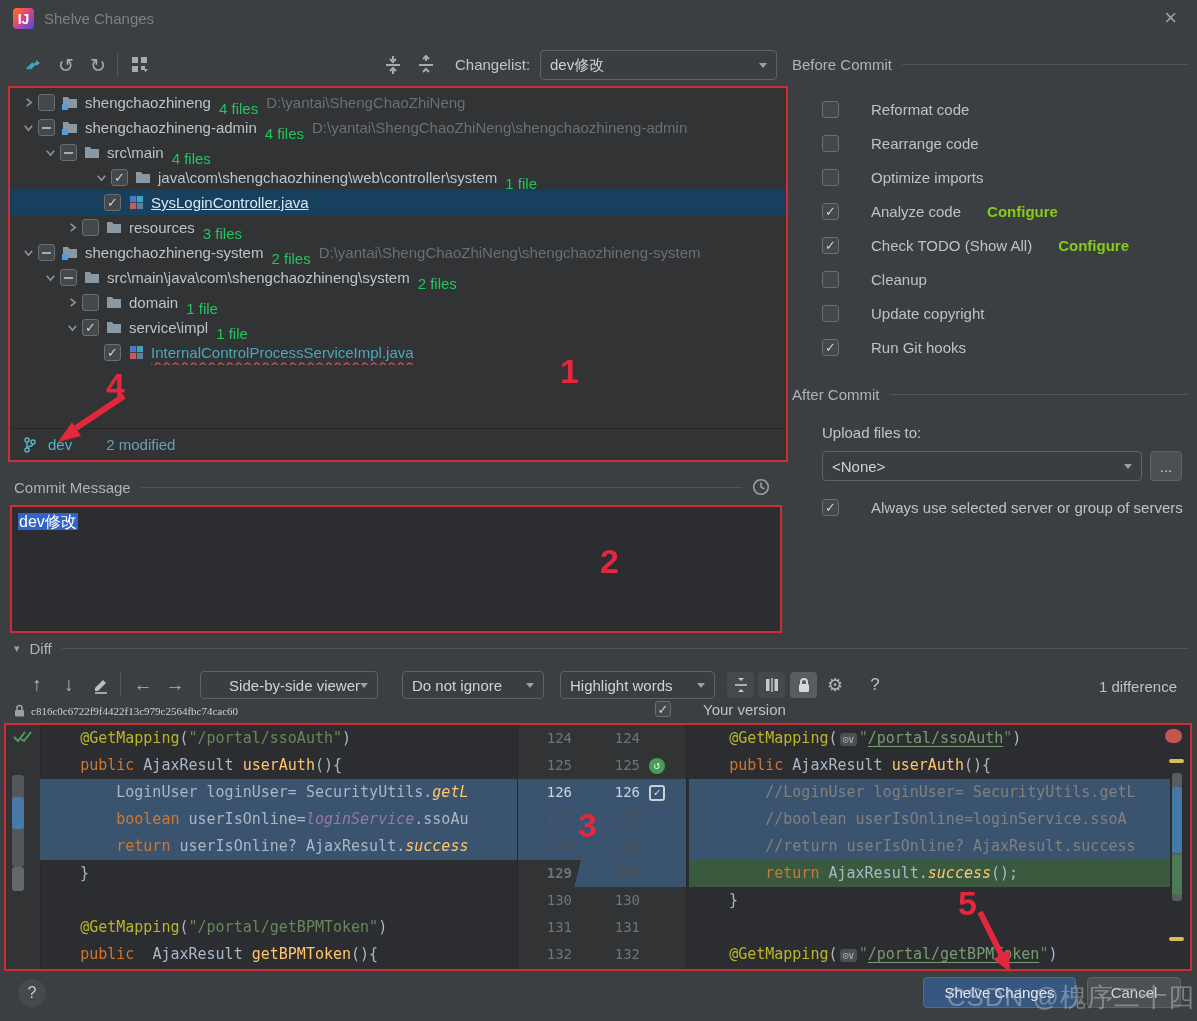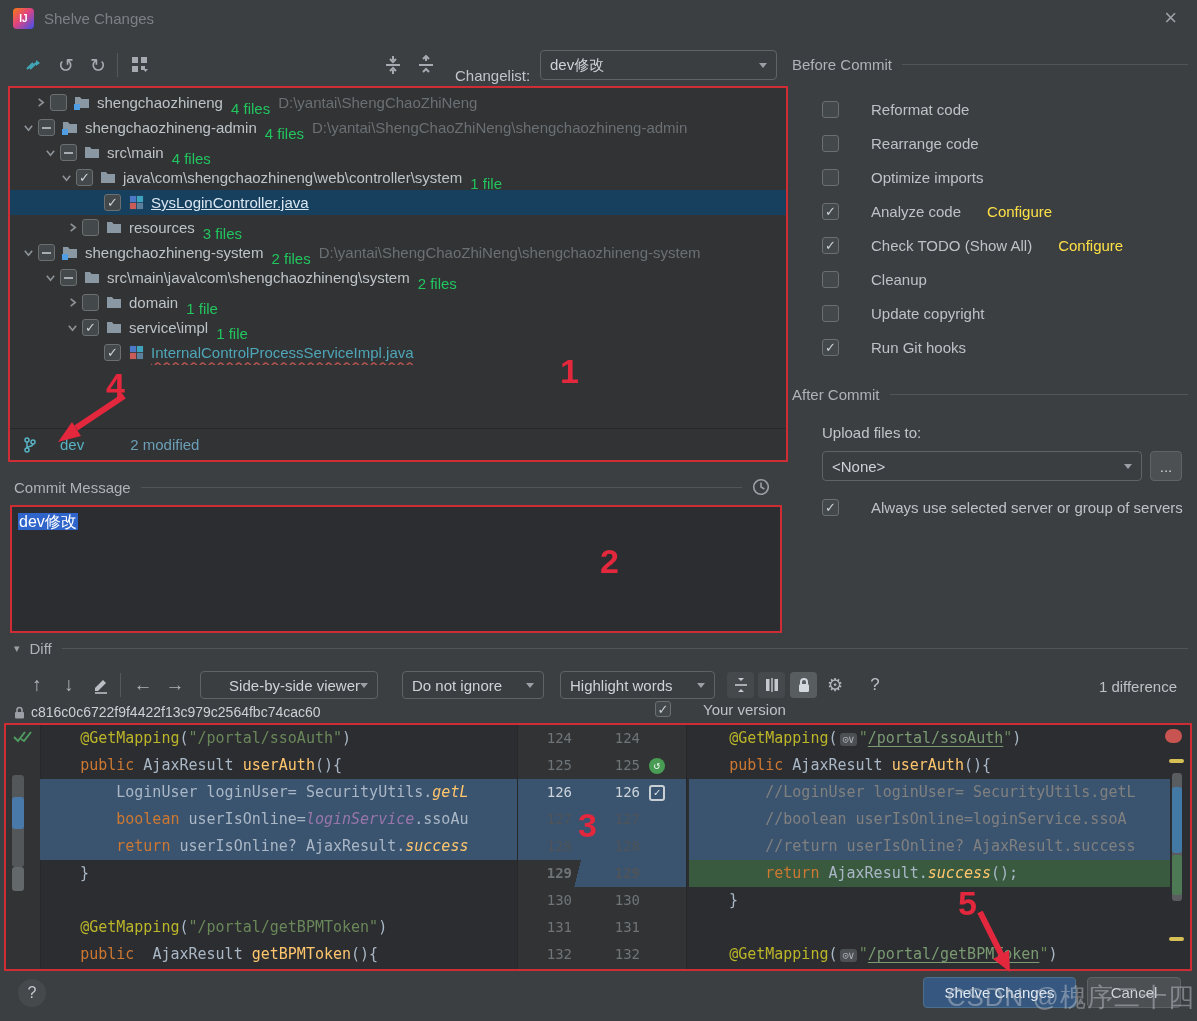--- a/index.html
+++ b/index.html
@@ -9,7 +9,7 @@
   
   .app-icon{left:13px;top:8px;width:21px;height:21px;border-radius:4px;
     background:linear-gradient(135deg,#f97a12,#e1447e 45%,#3b51f0);display:flex;align-items:center;justify-content:center;
-    color:#fff;font-size:10px;font-weight:bold;}
+    color:#fff;font-size:14px;font-weight:bold;}
   .title-text{left:44px;top:10px;color:#7d8186;font-size:15px;}
   .close-x{right:20px;top:5px;color:#9da1a6;font-size:22px;cursor:pointer;}
   

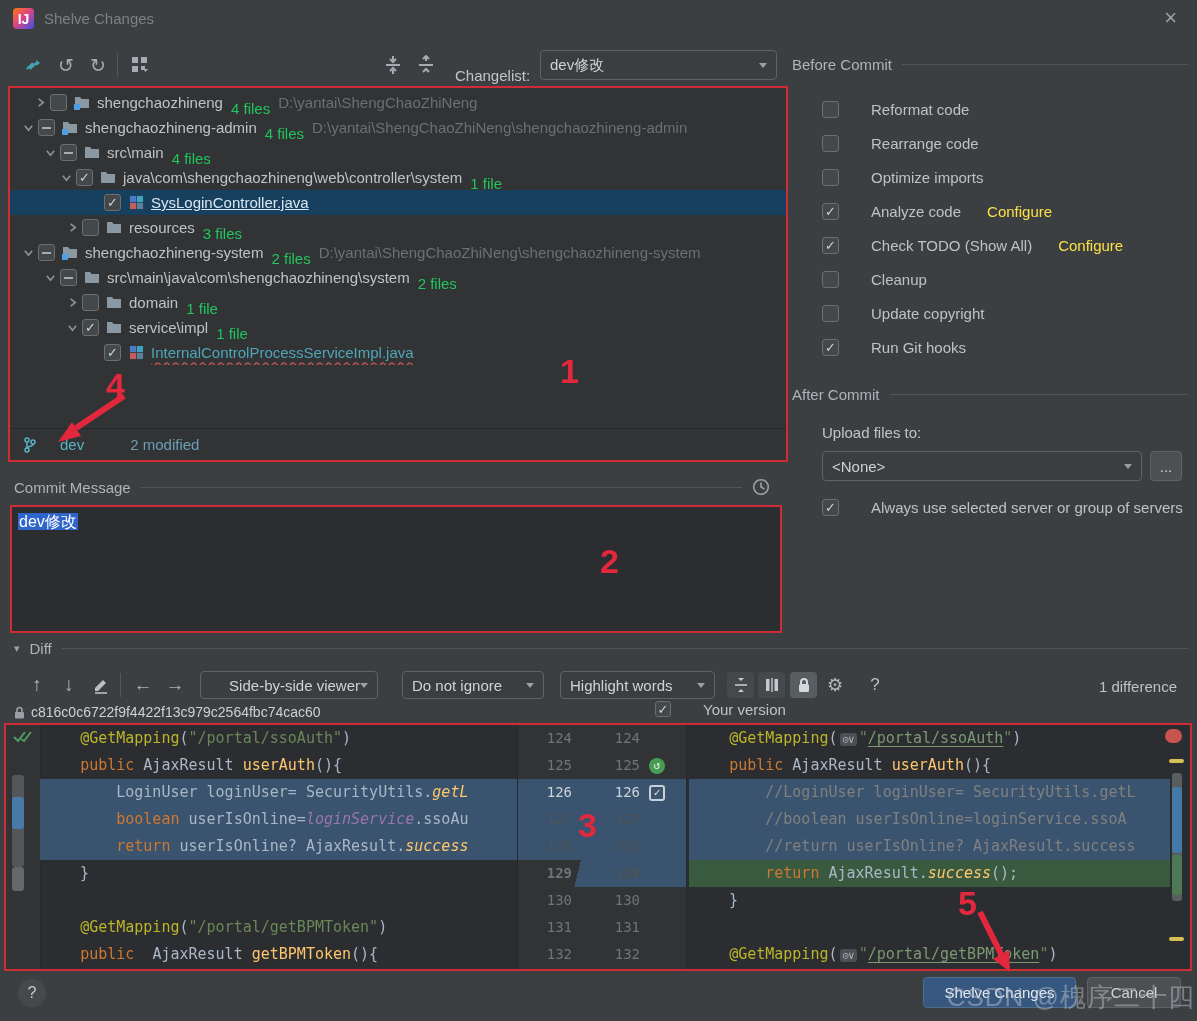--- a/index.html
+++ b/index.html
@@ -131,7 +131,7 @@
         <path d="M6 14 l3 3 3 -3" stroke="#a5abb0" stroke-width="2" fill="none" transform="rotate(180 9 15.5)"></path>
       </svg>
   </div>
-  <div class="abs lbl" style="left:455px;top:56px;margin-top:11px;">Changelist:</div>
+  <div class="abs lbl" style="left:455px;top:56px;">Changelist:</div>
   <div class="abs dd" style="left:540px;top:50px;width:237px;height:30px;">
     <span class="grow">dev修改</span>
     <span class="tri"></span>

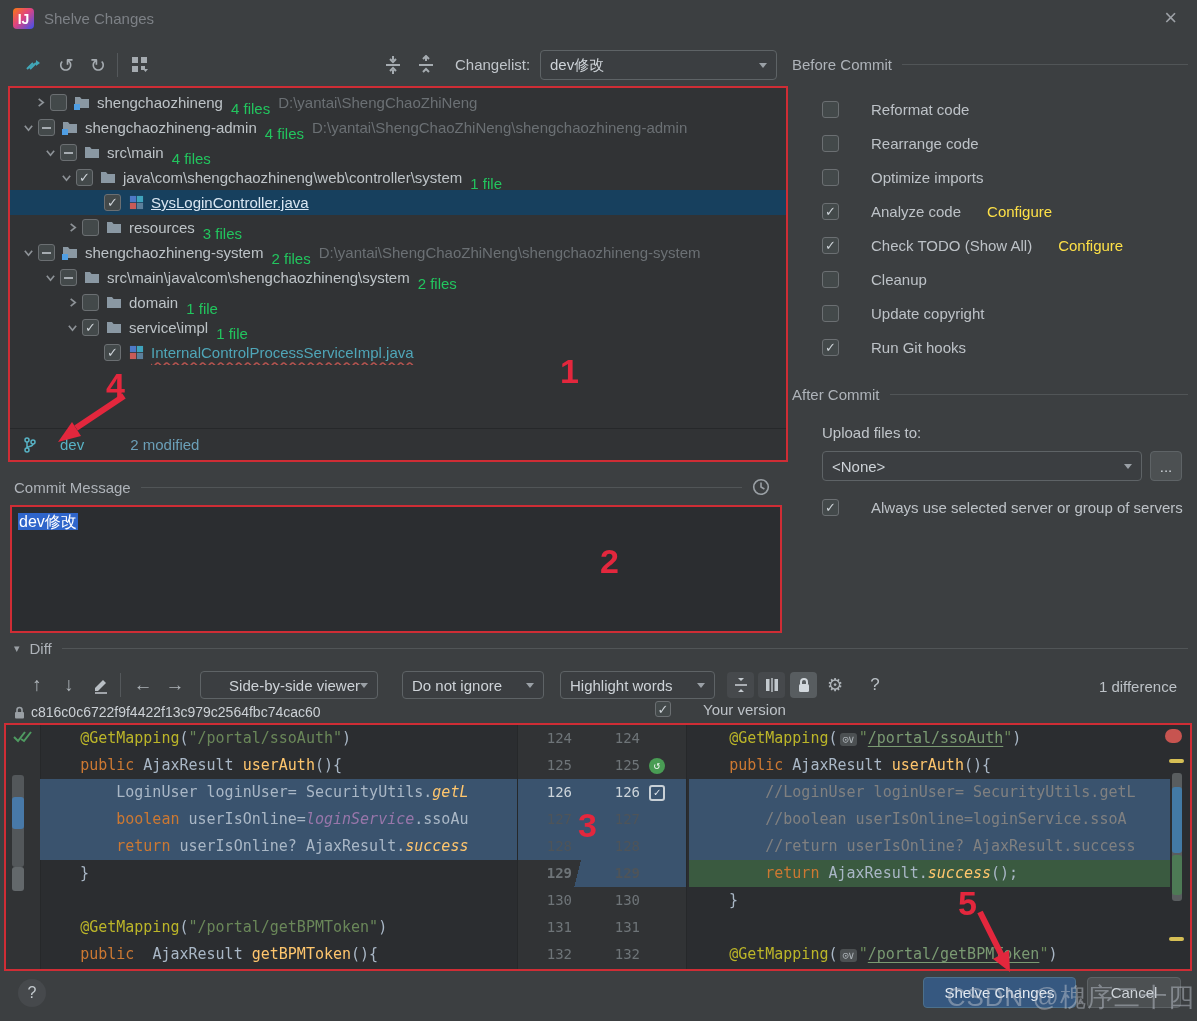--- a/index.html
+++ b/index.html
@@ -139,7 +139,7 @@
 
   <div class="abs tree-panel">
     <div class="tree-rows" id="tree-rows">
-        <div class="tree-row" style="padding-left: 20px;">
+        <div class="tree-row" style="padding-left: 8px;">
           <span class="chev">
             <svg width="11" height="11" viewBox="0 0 12 12">
               <path d="M4 2 L9 6 L4 10" stroke="#8d9297" stroke-width="1.8" fill="none"></path>

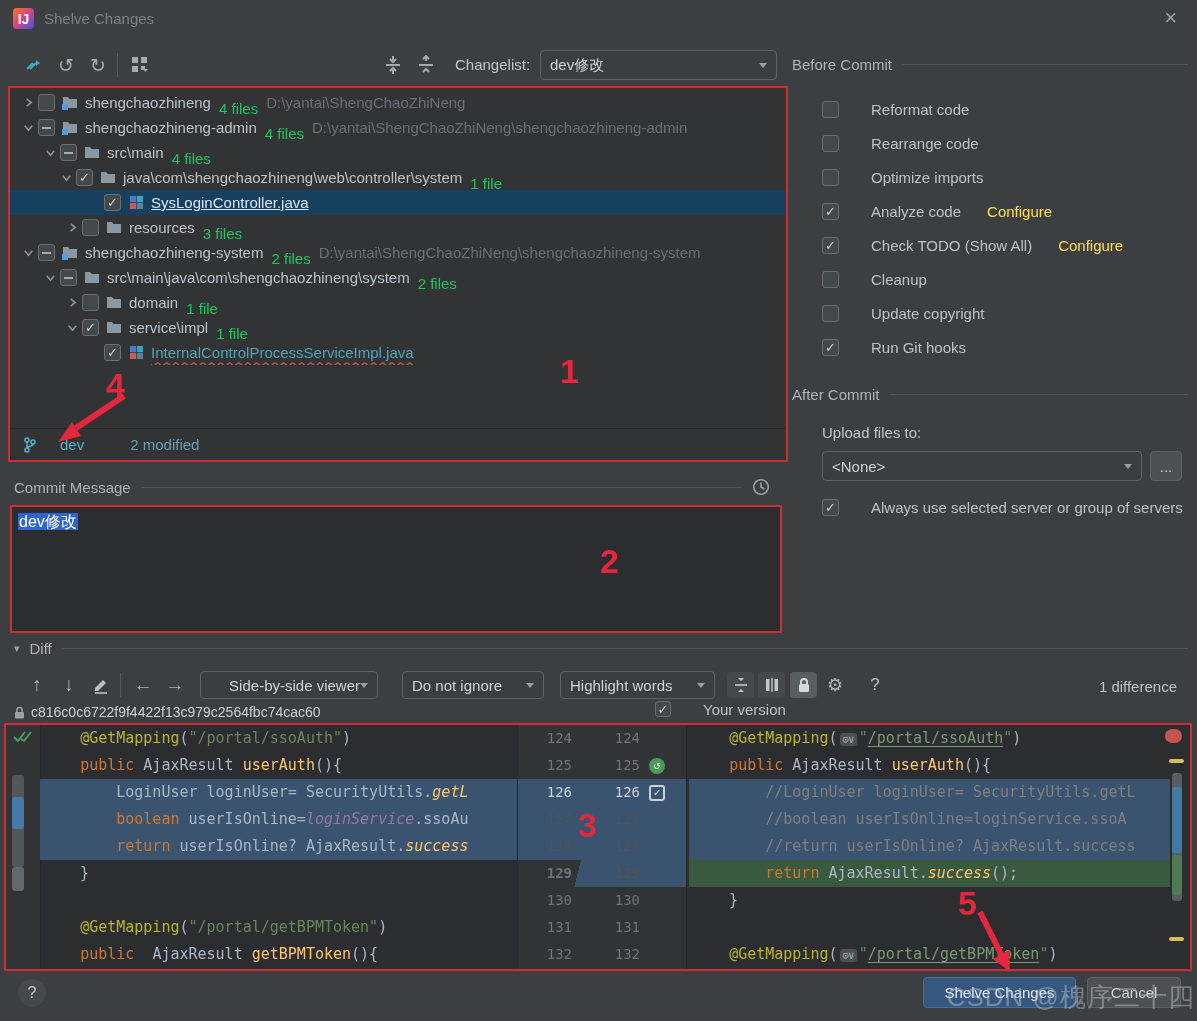--- a/index.html
+++ b/index.html
@@ -188,7 +188,7 @@
           <span class="nname">src\main</span>
           <span class="nmeta">4 files</span>
         </div>
-        <div class="tree-row" style="padding-left: 46px;">
+        <div class="tree-row" style="padding-left: 81px;">
           <span class="chev exp">
             <svg width="11" height="11" viewBox="0 0 12 12">
               <path d="M4 2 L9 6 L4 10" stroke="#8d9297" stroke-width="1.8" fill="none"></path>

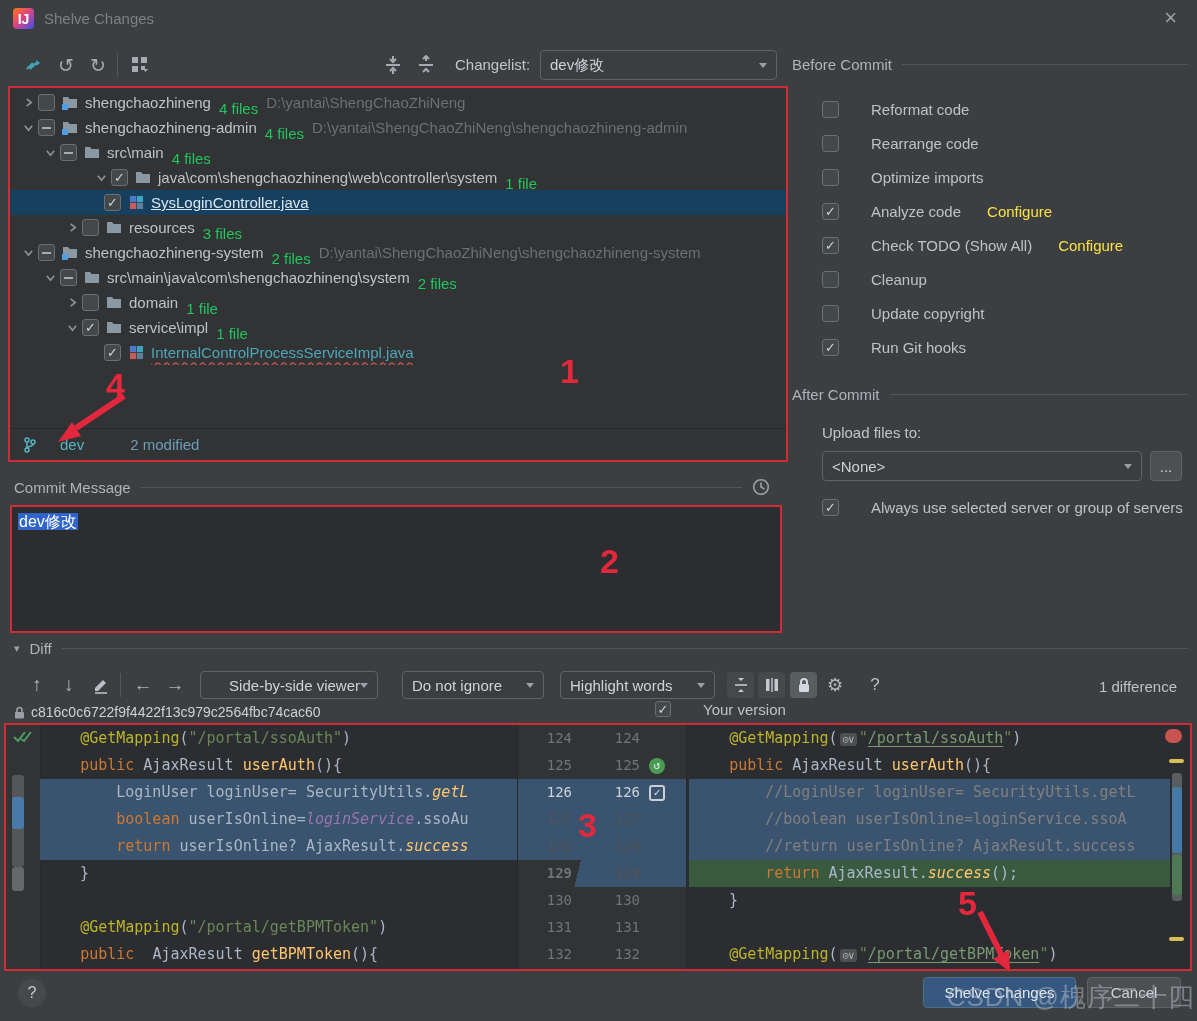--- a/index.html
+++ b/index.html
@@ -53,7 +53,7 @@
   
   .opt-row{display:flex;align-items:center;gap:26px;height:34px;}
   .opt-label{color:#bdc2c7;}
-  .cfg-link{color:#fde047;cursor:pointer;}
+  .cfg-link{color:#84cc16;cursor:pointer;font-weight:bold;}
   .btn{border:1px solid #5e6366;border-radius:4px;background:#4c5052;color:#ced3d8;display:flex;align-items:center;justify-content:center;box-sizing:border-box;cursor:pointer;}
   .btn.primary{background:#365880;border-color:#4c708c;color:#e4ebf2;}
   

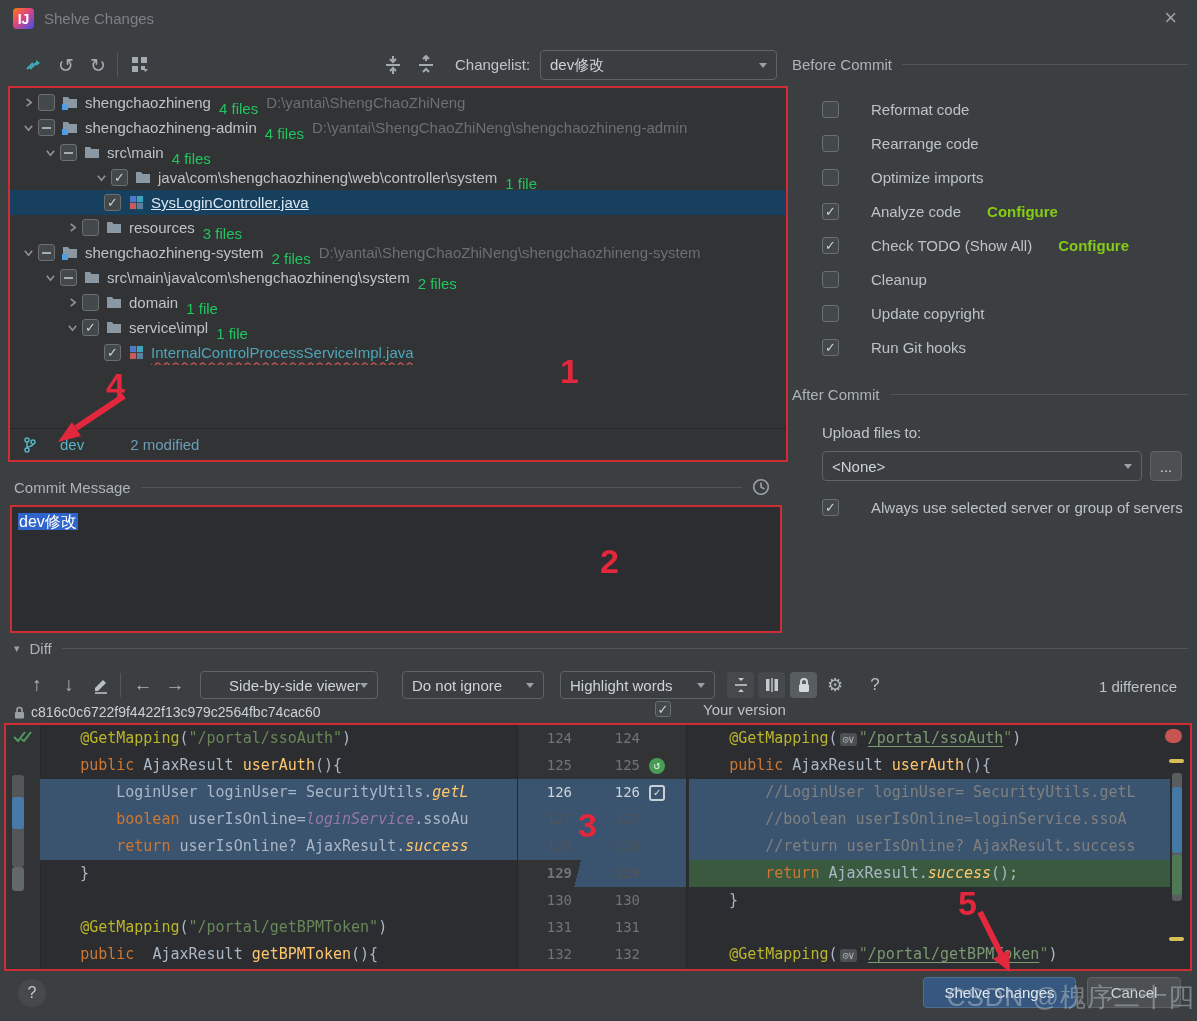--- a/index.html
+++ b/index.html
@@ -40,7 +40,7 @@
   .nmeta{color:#22c55e;margin-left:8px;margin-top:12px;}
   .npath{color:#6b7074;margin-left:8px;}
   .branch-row{position:absolute;left:0;right:0;bottom:0;height:31px;border-top:1px solid #26282a;display:flex;align-items:center;
-      padding-left:14px;gap:24px;background:#313335;}
+      padding-left:14px;gap:12px;background:#313335;}
   .branch-name{color:#58b3c5;}
   .branch-mod{color:#6b9fb8;margin-left:22px;}
   

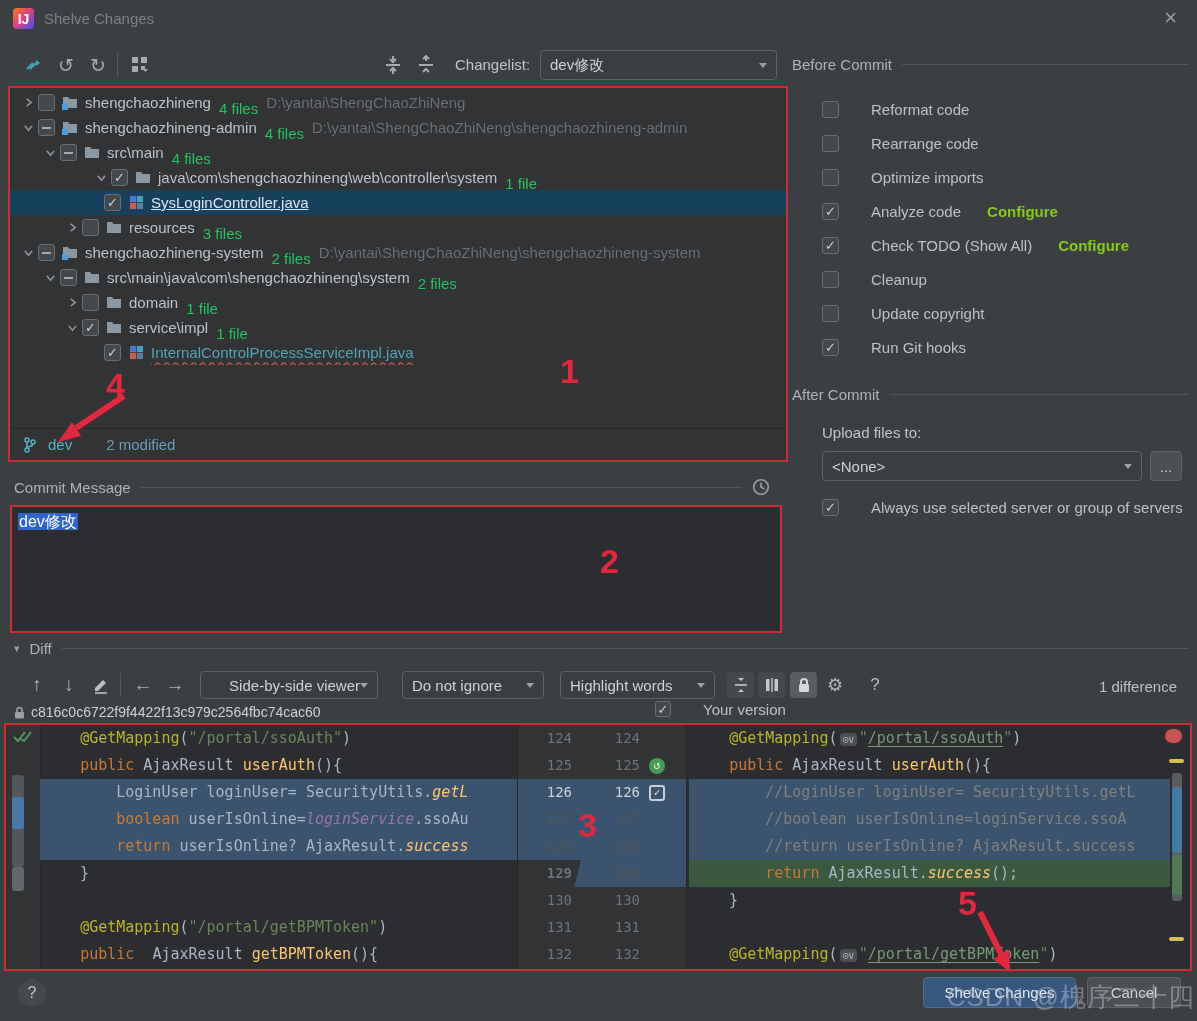--- a/index.html
+++ b/index.html
@@ -60,7 +60,7 @@
   .dtb-icon{top:672px;width:26px;height:26px;display:flex;align-items:center;justify-content:center;color:#aeb4b9;font-size:19px;}
   .sqbtn{top:672px;width:27px;height:26px;border-radius:4px;background:#46494c;display:flex;align-items:center;justify-content:center;}
   .sqbtn.active{background:#585d60;}
-  .hash-row{color:#ccd1d6;font-size:14px;}
+  .hash-row{color:#ccd1d6;font-size:11px;font-family:Liberation Serif, serif;}
   
   .diff-wrap{left:4px;top:723px;width:1188px;height:248px;border:2px solid #cf2d35;box-sizing:border-box;background:#2b2d30;overflow:hidden;}
   .pane{position:absolute;top:0;bottom:0;overflow:hidden;}

